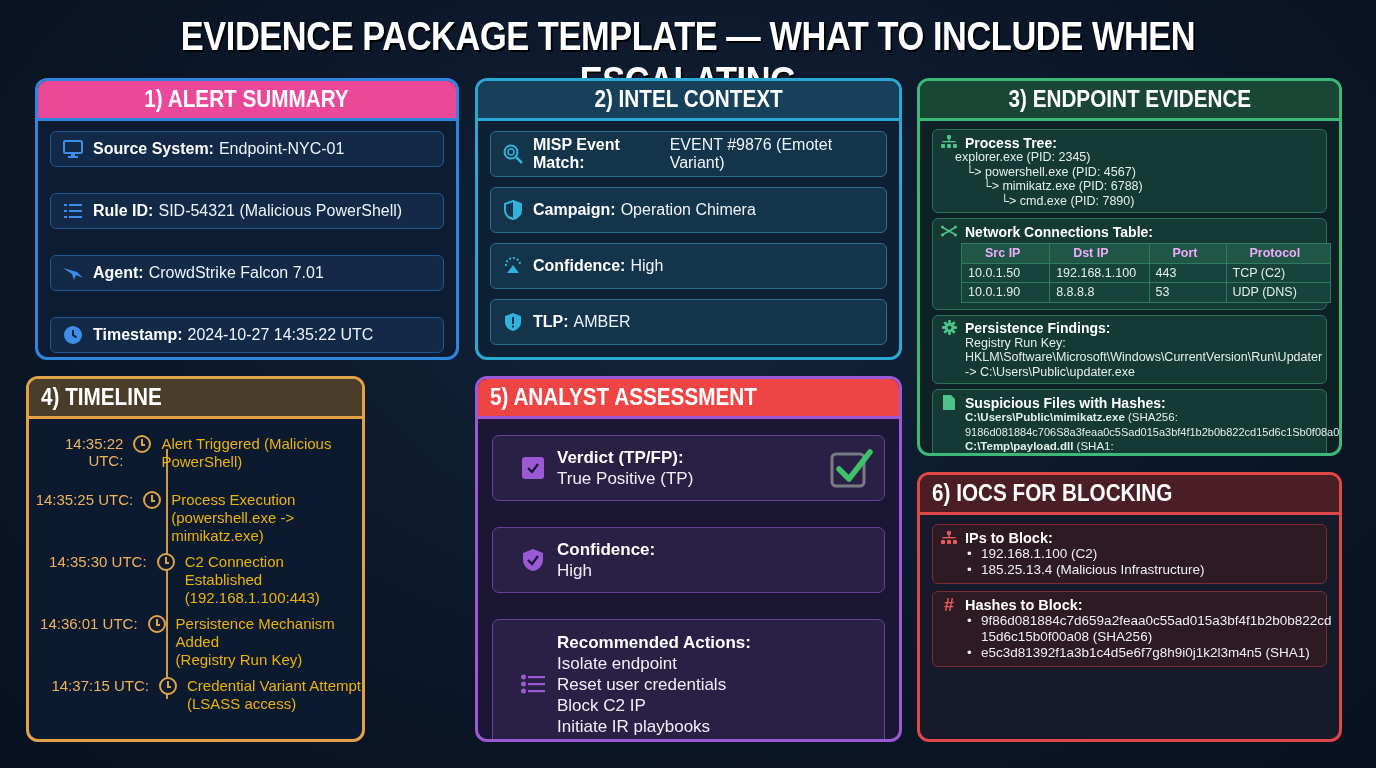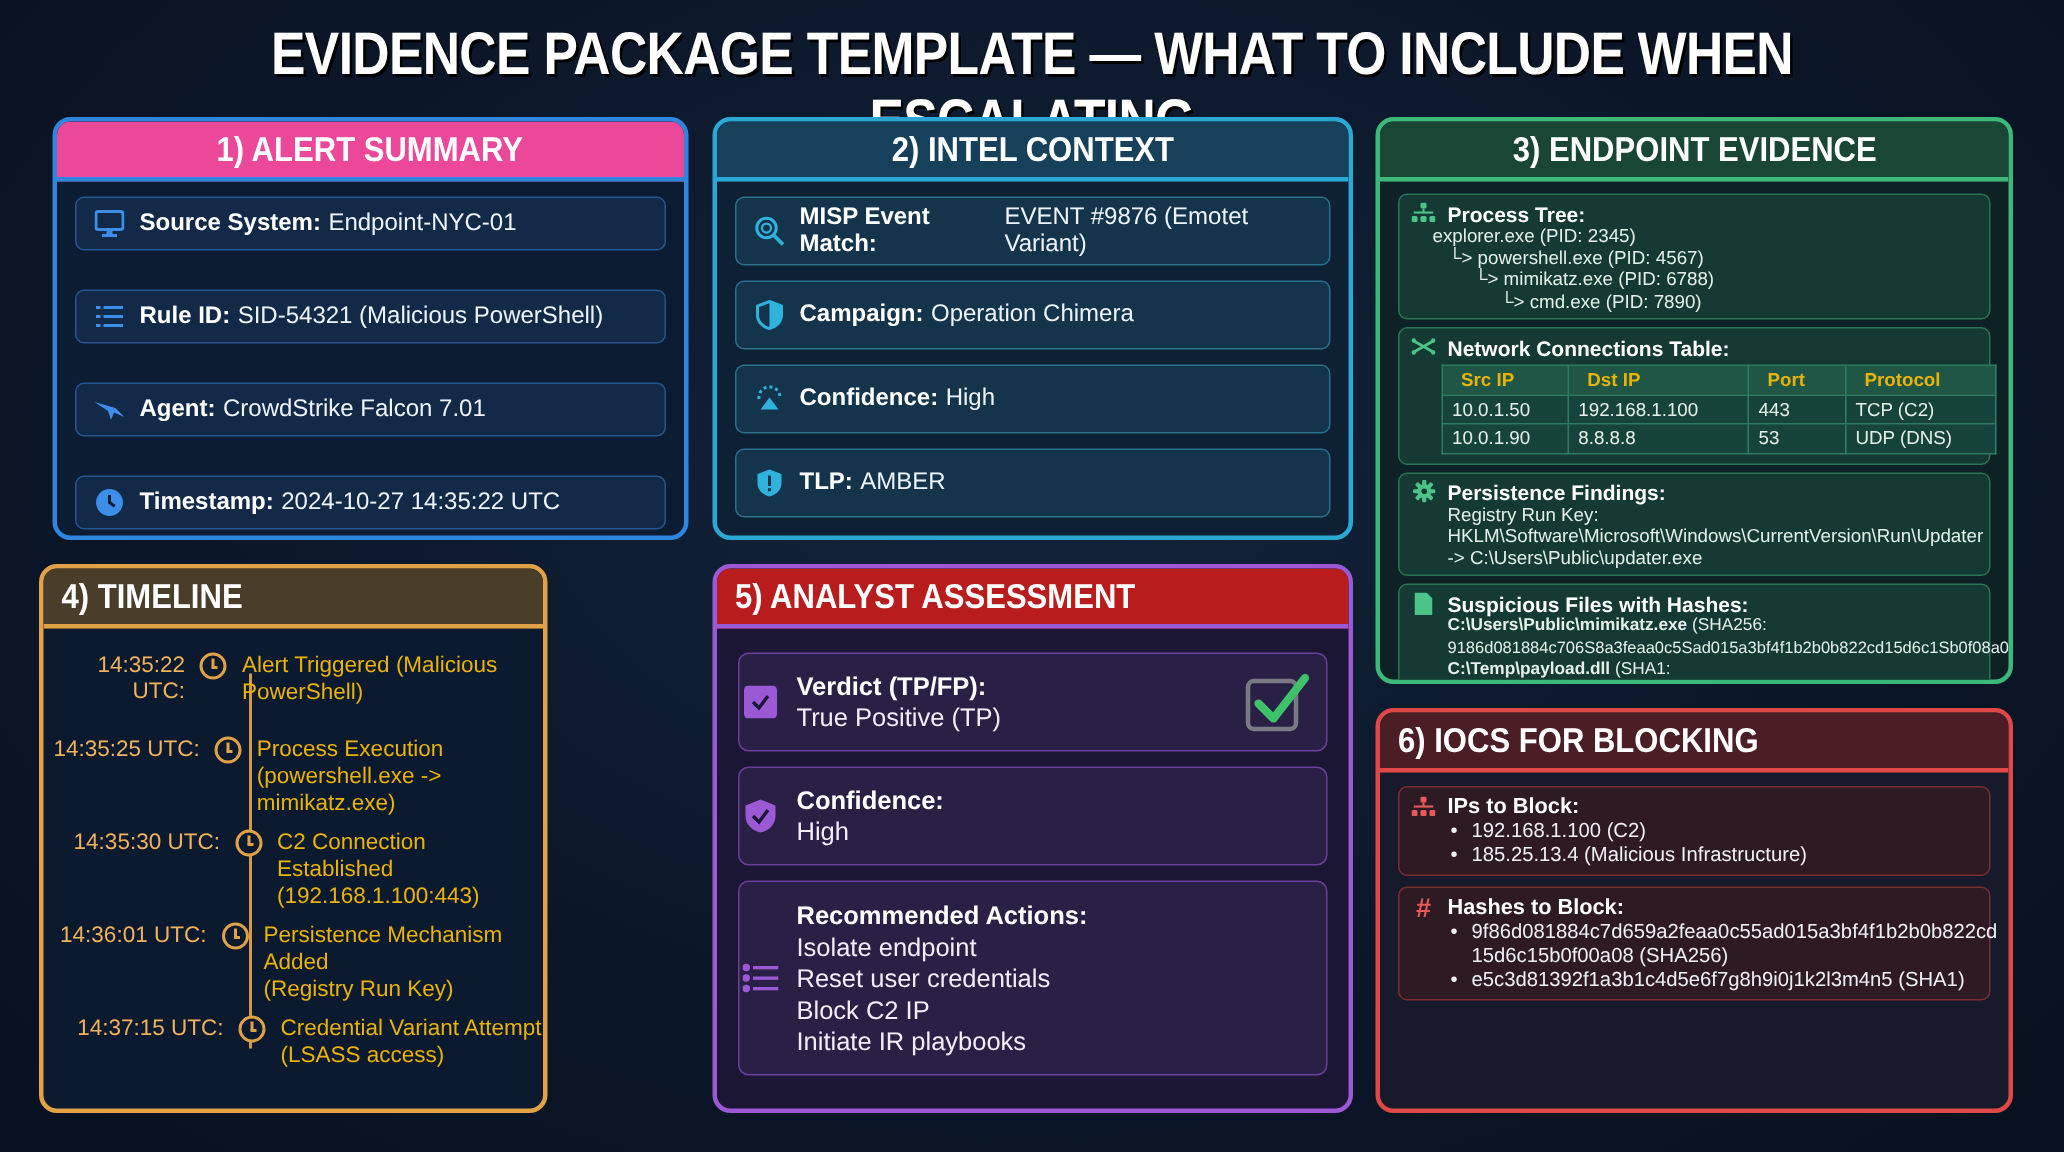--- a/index.html
+++ b/index.html
@@ -31,7 +31,7 @@
 #p3 .box .hd .ico{width:16px;height:16px;flex:0 0 16px;margin-right:8px}
 .tree div{white-space:pre;font-size:12.5px;line-height:14.5px}
 table.net{border-collapse:collapse;margin:4px 0 2px 20px;width:370px;font-size:12.5px}
-table.net th{background:#1f5646;text-align:left;font-weight:700;padding:2px 12px;border:1px solid #2f7a60;color:#eab308}
+table.net th{background:#1f5646;text-align:left;font-weight:700;padding:2px 23px;border:1px solid #2f7a60;color:#f0abfc}
 table.net td{padding:2px 6px;border:1px solid #2f7a60;background:#17443a}
 .ind{padding-left:24px;font-size:12.5px}
 

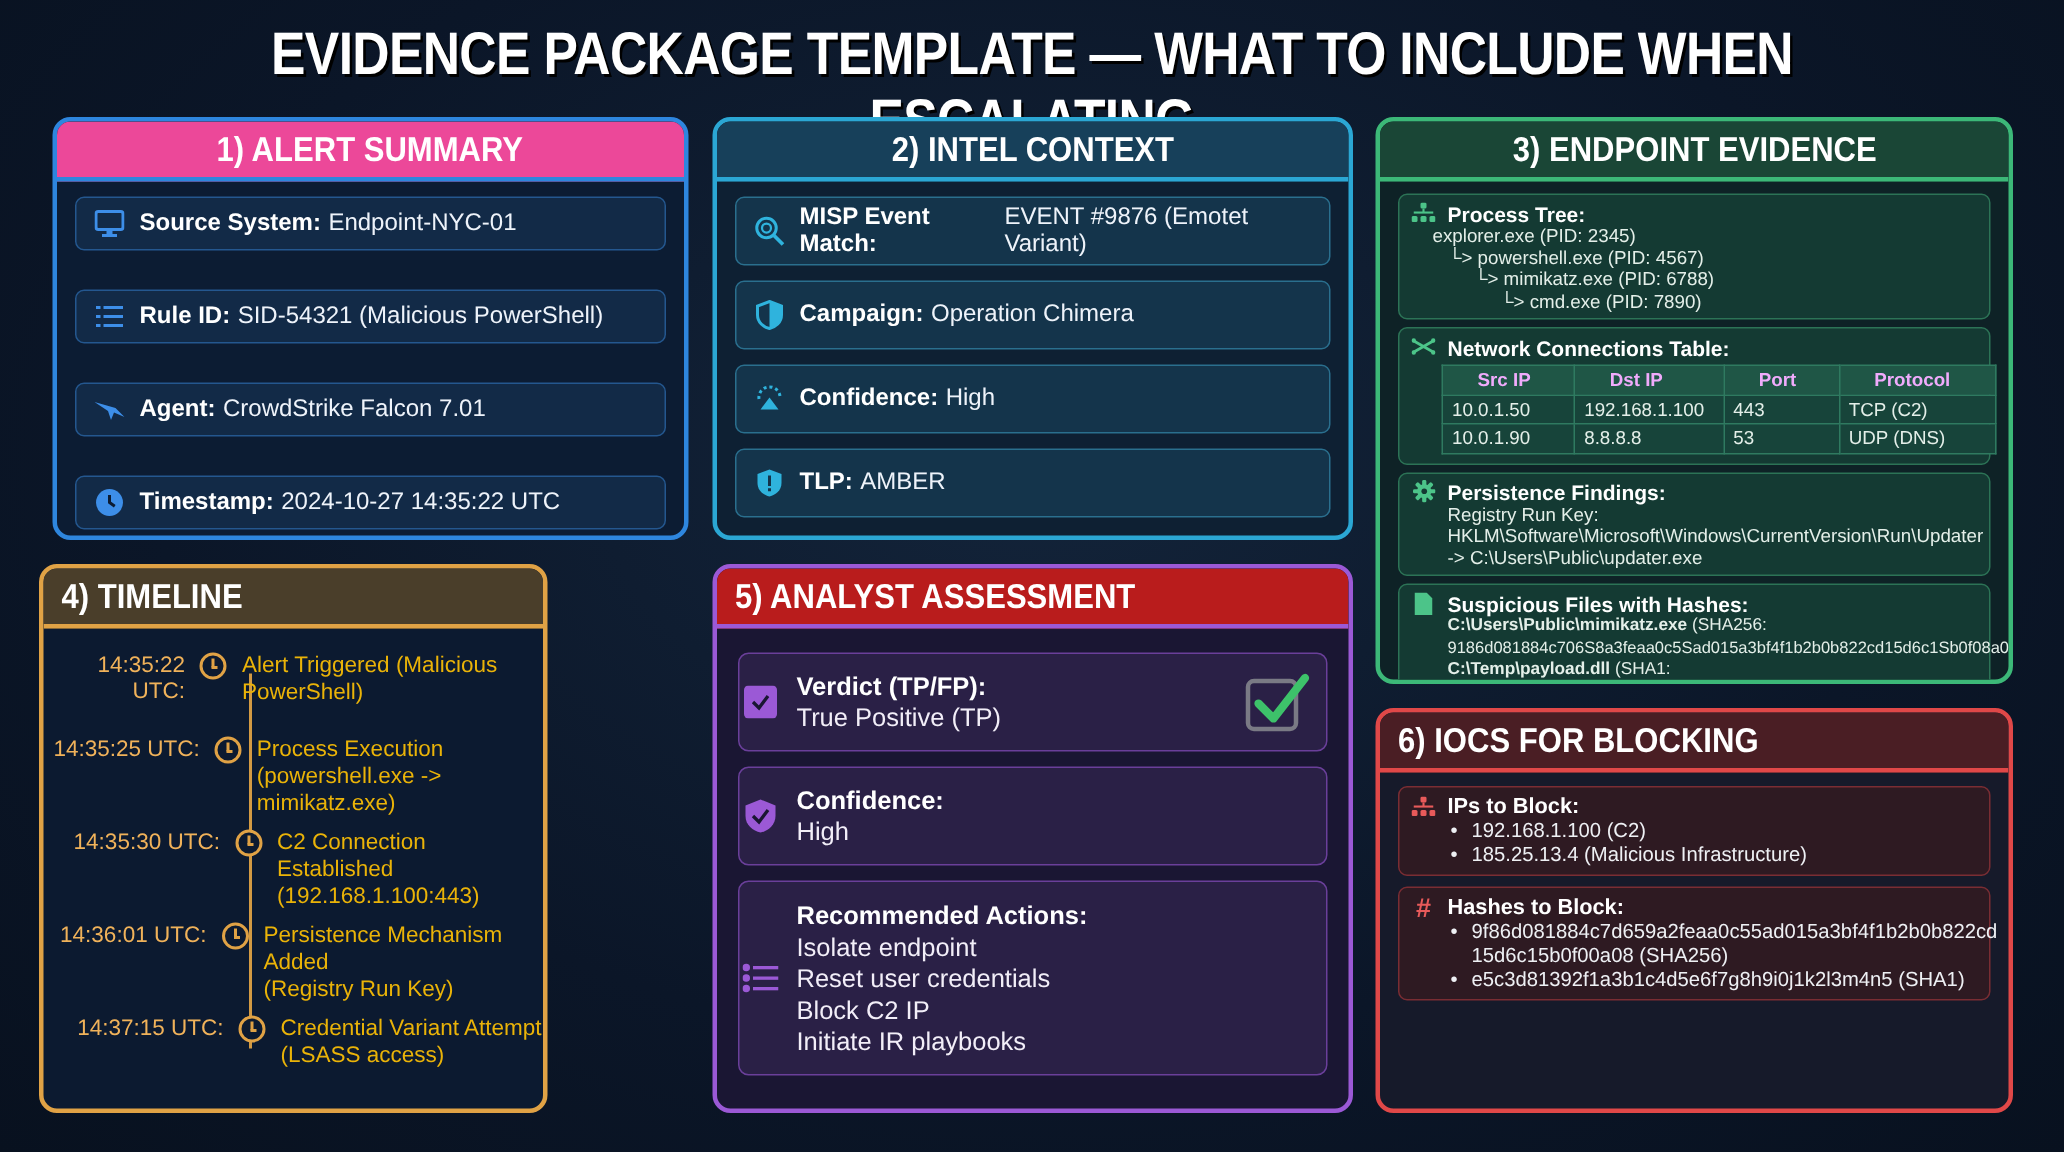--- a/index.html
+++ b/index.html
@@ -47,7 +47,7 @@
 .tli .desc{color:#eab308;line-height:18px}
 
 #p5{left:475px;top:376px;width:427px;height:366px;border-color:#9b59d6;background:#1a1633}
-#p5 .phead{background:#b91c1c;border-color:#9b59d6}
+#p5 .phead{background:#ef4444;border-color:#9b59d6}
 #p5 .box{border:1.5px solid #6a3f9a;background:#2a2046;border-radius:7px;margin-bottom:10px;display:flex;align-items:center;padding:0 2px;position:relative}
 #p5 .box .txt{font-size:17px;line-height:21px;color:#f2eef8}
 #p5 .box .txt b{display:block;font-weight:700;color:#fff}

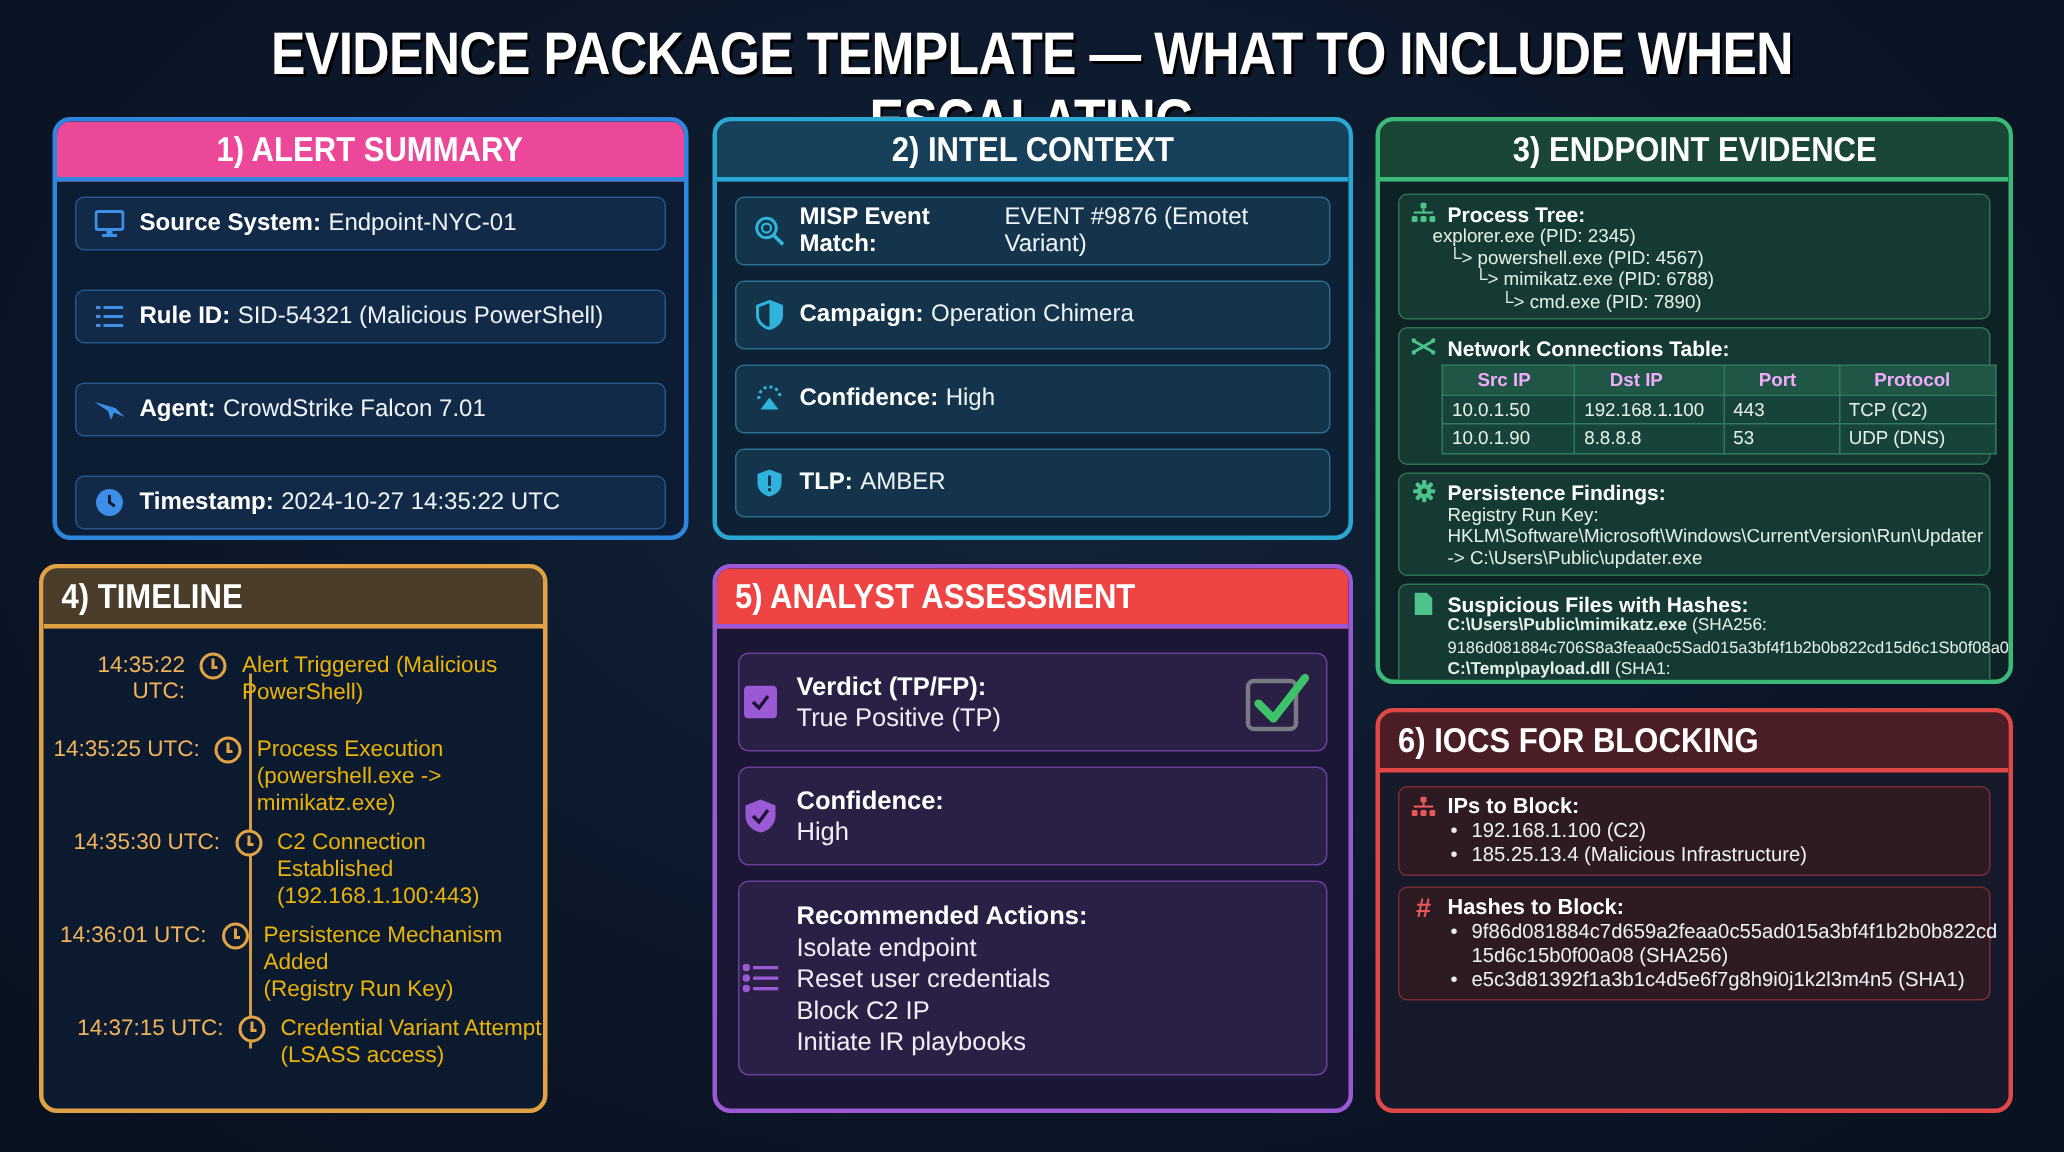--- a/index.html
+++ b/index.html
@@ -48,7 +48,7 @@
 
 #p5{left:475px;top:376px;width:427px;height:366px;border-color:#9b59d6;background:#1a1633}
 #p5 .phead{background:#ef4444;border-color:#9b59d6}
-#p5 .box{border:1.5px solid #6a3f9a;background:#2a2046;border-radius:7px;margin-bottom:10px;display:flex;align-items:center;padding:0 2px;position:relative}
+#p5 .box{border:1.5px solid #6a3f9a;background:#2a2046;border-radius:7px;margin-bottom:26px;display:flex;align-items:center;padding:0 28px;position:relative}
 #p5 .box .txt{font-size:17px;line-height:21px;color:#f2eef8}
 #p5 .box .txt b{display:block;font-weight:700;color:#fff}
 #p5 .box .ico{width:24px;height:24px;flex:0 0 24px;margin-right:12px}

